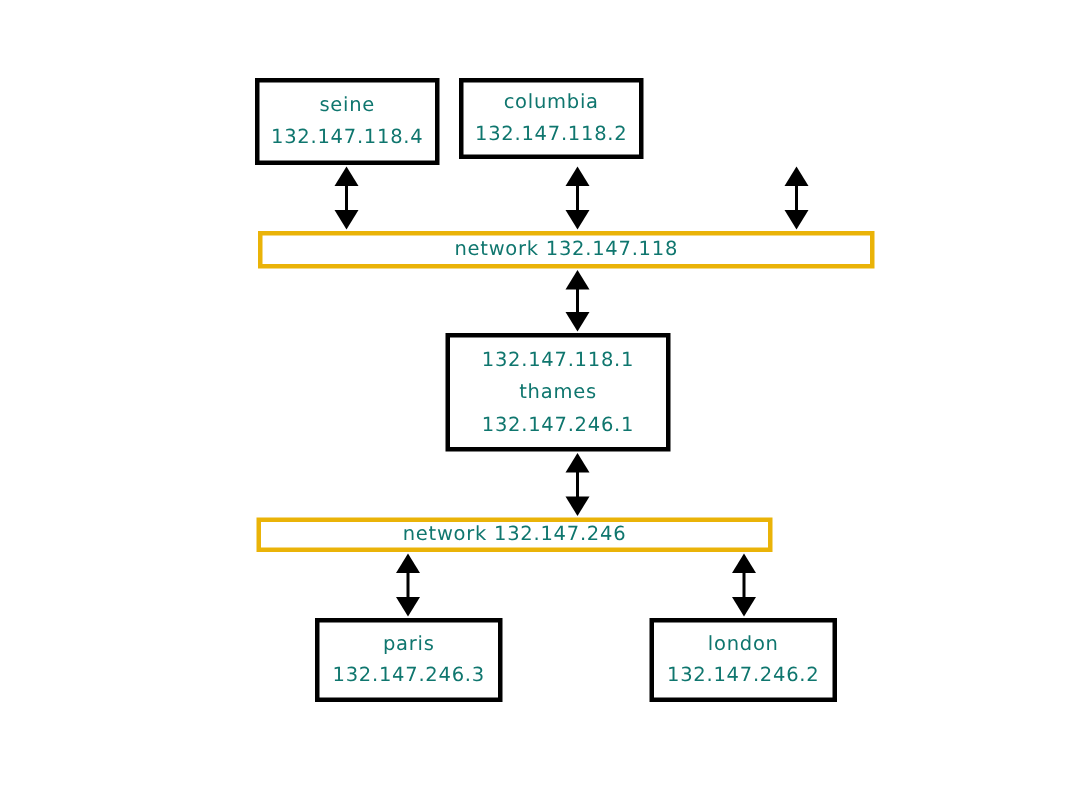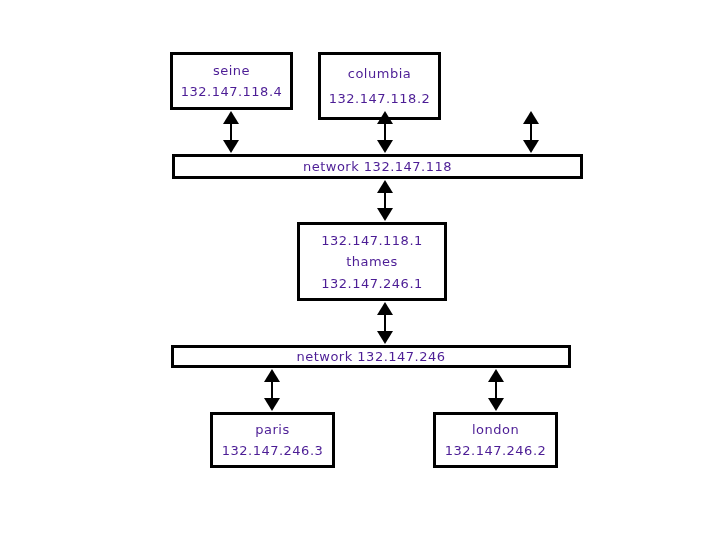--- a/index.html
+++ b/index.html
@@ -14,7 +14,7 @@
     background: #ffffff;
     overflow: hidden;
     font-family: "DejaVu Sans", "Liberation Sans", sans-serif;
-    color: #4c1d95;
+    color: #0f766e;
   }
   .node {
     position: absolute;

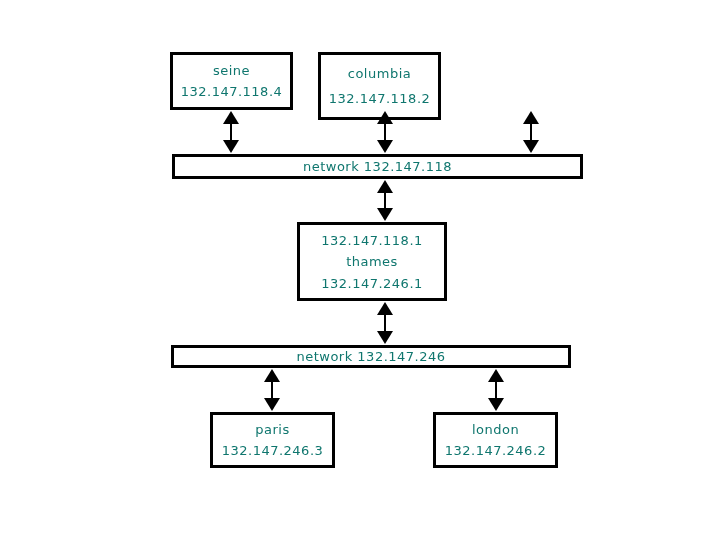--- a/index.html
+++ b/index.html
@@ -87,7 +87,7 @@
 
   
   #host-seine    { left: 170px; top: 52px;  width: 123px; height: 58px; }
-  #host-columbia { left: 318px; top: 52px;  width: 123px; height: 68px; }
+  #host-columbia { left: 306px; top: 52px;  width: 123px; height: 54px; }
   #host-thames   { left: 469px; top: 52px;  width: 127px; height: 58px; }
   #netbar-118    { left: 172px; top: 154px; width: 411px; height: 25px; }
   #host-volga    { left: 297px; top: 222px; width: 150px; height: 79px; }

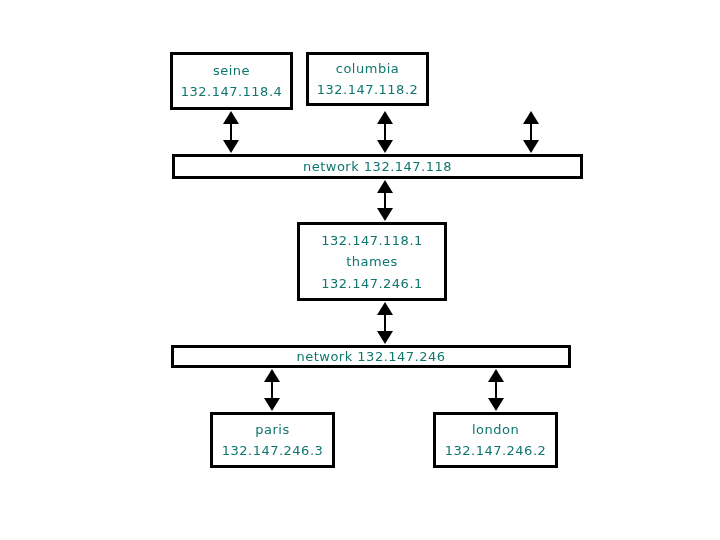--- a/index.html
+++ b/index.html
@@ -36,7 +36,7 @@
   .netbar {
     position: absolute;
     box-sizing: border-box;
-    border: 3px solid #000000;
+    border: 3px solid #eab308;
     background: #ffffff;
     display: flex;
     align-items: center;

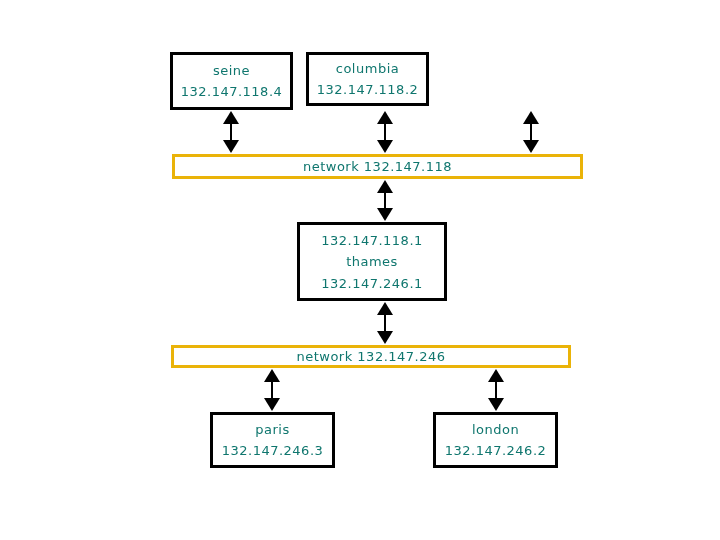--- a/index.html
+++ b/index.html
@@ -91,7 +91,7 @@
   #host-thames   { left: 469px; top: 52px;  width: 127px; height: 58px; }
   #netbar-118    { left: 172px; top: 154px; width: 411px; height: 25px; }
   #host-volga    { left: 297px; top: 222px; width: 150px; height: 79px; }
-  #netbar-246    { left: 171px; top: 345px; width: 400px; height: 23px; }
+  #netbar-246    { left: 171px; top: 345px; width: 344px; height: 23px; }
   #host-paris    { left: 210px; top: 412px; width: 125px; height: 56px; }
   #host-london   { left: 433px; top: 412px; width: 125px; height: 56px; text-align: center; }
 

